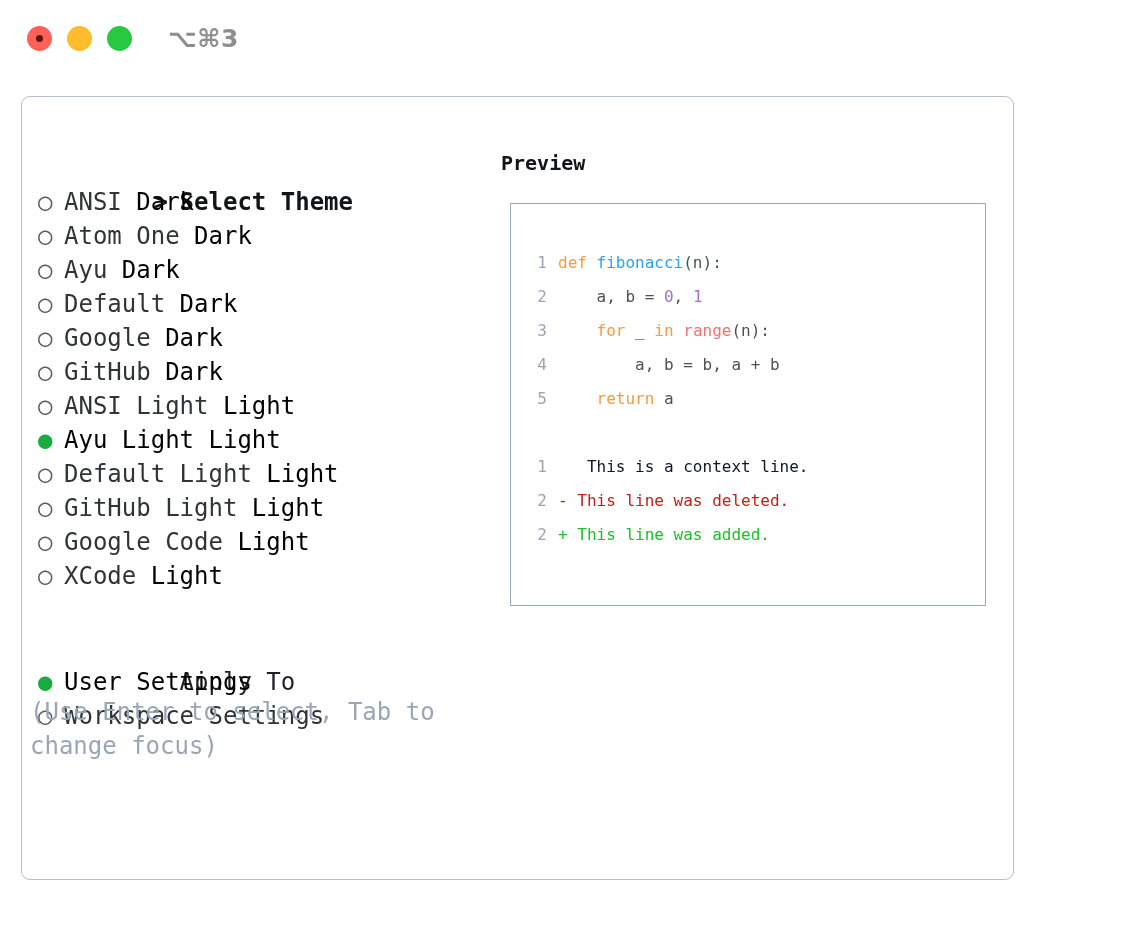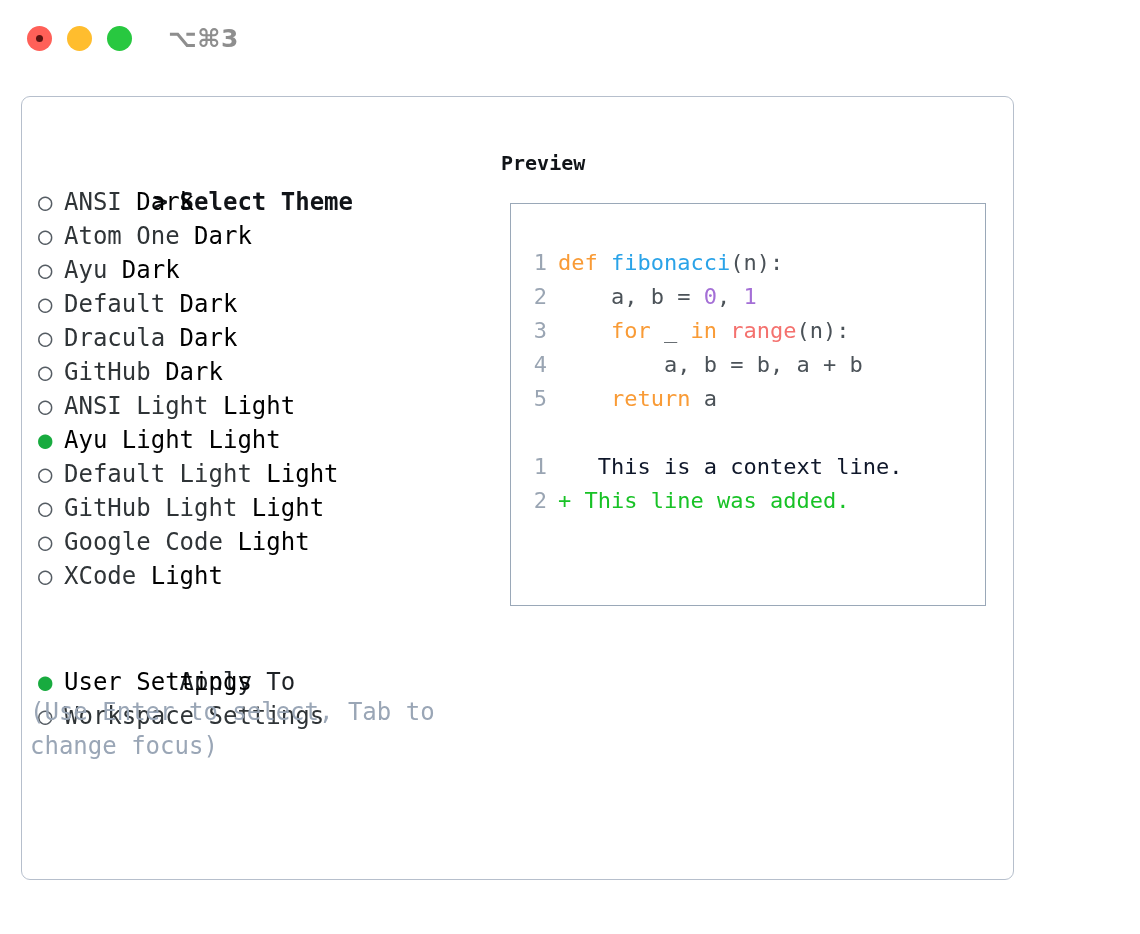--- a/index.html
+++ b/index.html
@@ -148,7 +148,7 @@
     left: 12px;
     top: 42px;
     width: 452px;
-    font-size: 22px;
+    font-size: 16px;
     line-height: 34px;
   }
   .cline {

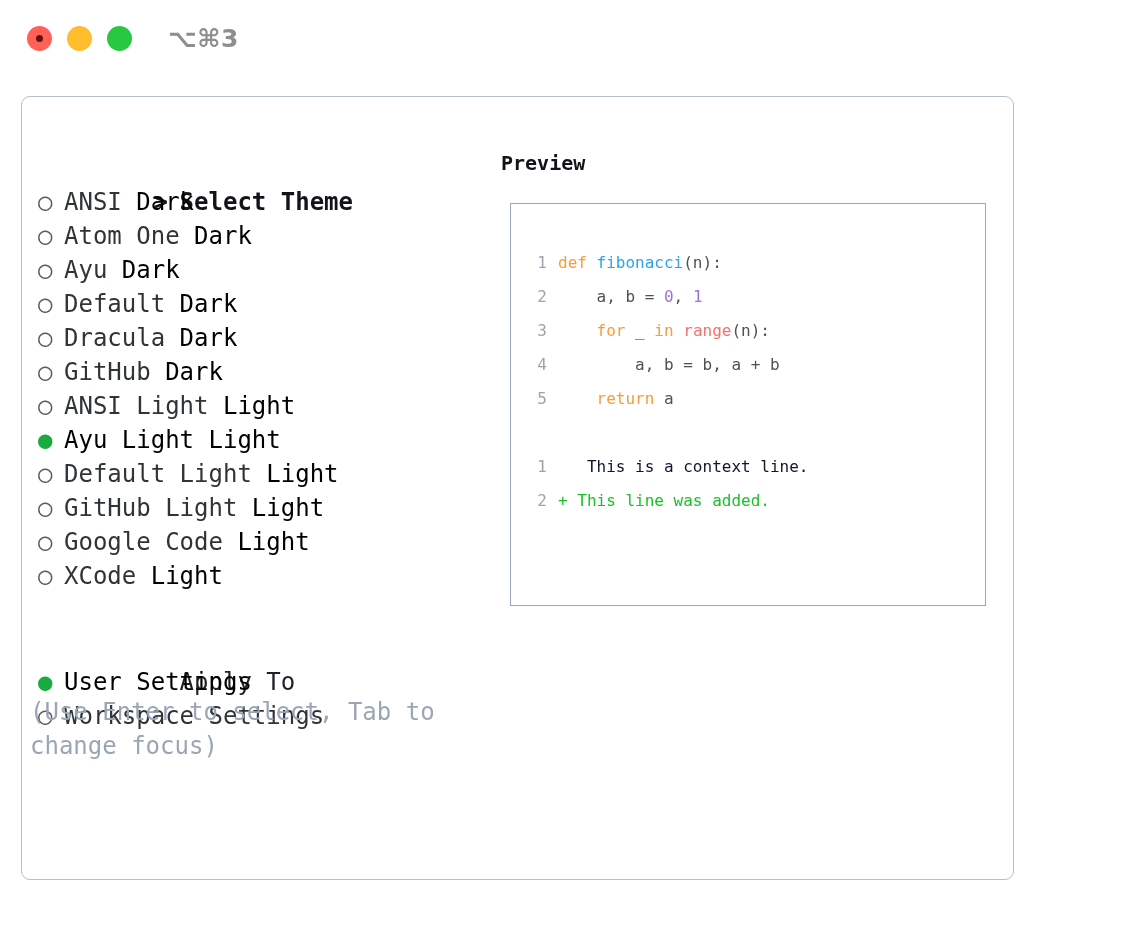--- a/index.html
+++ b/index.html
@@ -200,7 +200,7 @@
           <div class="row"><span class="bullet bullet-empty">○</span><span>Atom One</span><span class="tag"> Dark</span></div>
           <div class="row"><span class="bullet bullet-empty">○</span><span>Ayu</span><span class="tag"> Dark</span></div>
           <div class="row"><span class="bullet bullet-empty">○</span><span>Default</span><span class="tag"> Dark</span></div>
-          <div class="row"><span class="bullet bullet-empty">○</span><span>Dracula</span><span class="tag"> Dark</span></div>
+          <div class="row"><span class="bullet bullet-empty">○</span><span>Google</span><span class="tag"> Dark</span></div>
           <div class="row"><span class="bullet bullet-empty">○</span><span>GitHub</span><span class="tag"> Dark</span></div>
           <div class="row"><span class="bullet bullet-empty">○</span><span>ANSI Light</span><span class="tag"> Light</span></div>
           <div class="row"><span class="bullet bullet-on">●</span><span class="name-sel">Ayu Light</span><span class="tag"> Light</span></div>

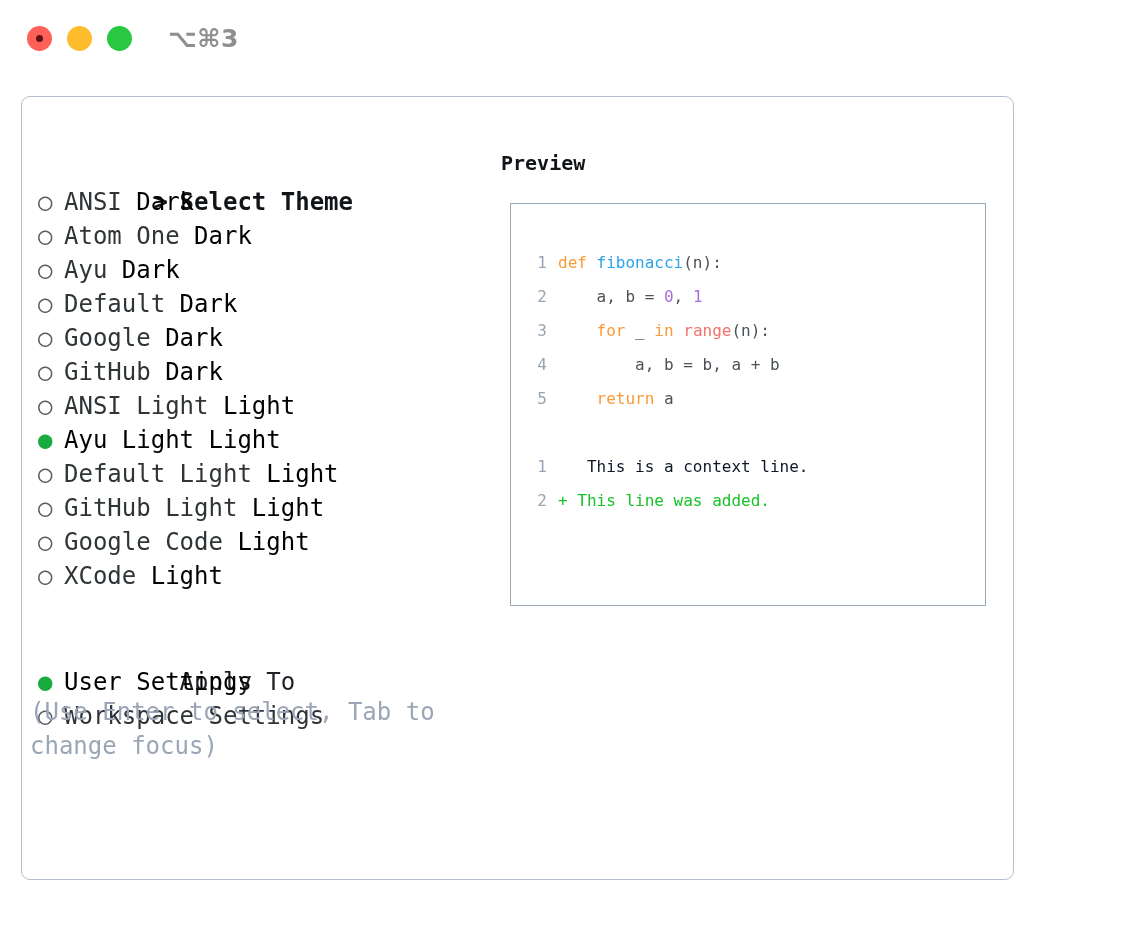--- a/index.html
+++ b/index.html
@@ -235,6 +235,7 @@
           <div class="cline"><span class="gut">5</span><span class="pl">    </span><span class="kw">return</span><span class="pl"> a</span></div>
           <div class="blank-line"></div>
           <div class="cline"><span class="gut">1</span><span class="ctx"> </span><span class="ctx">  This is a context line.</span></div>
+          <div class="cline"><span class="gut">2</span><span class="del">-</span><span class="del"> This line was deleted.</span></div>
           <div class="cline"><span class="gut">2</span><span class="add">+</span><span class="add"> This line was added.</span></div>
         </div>
     </div>

